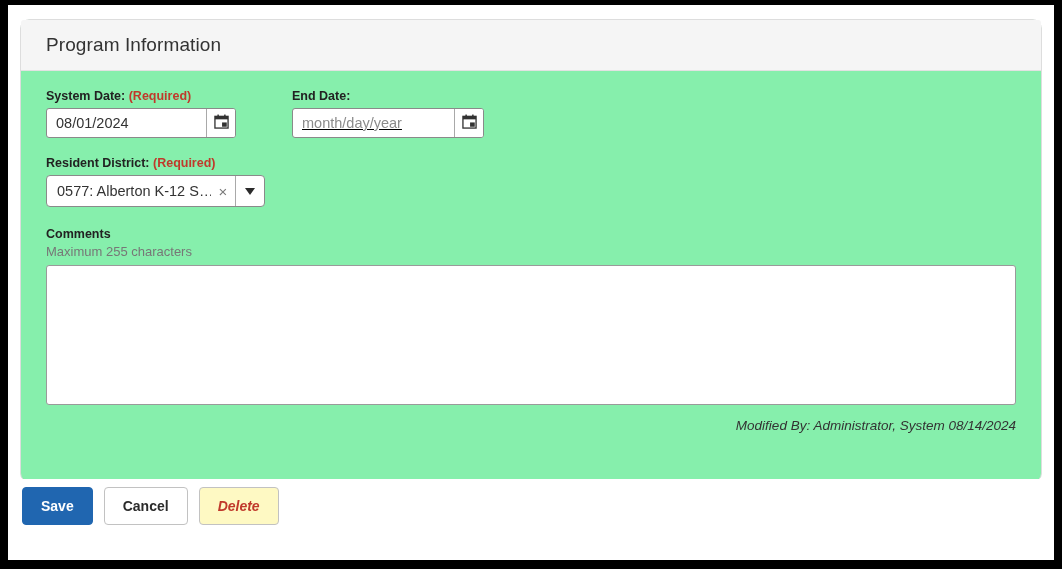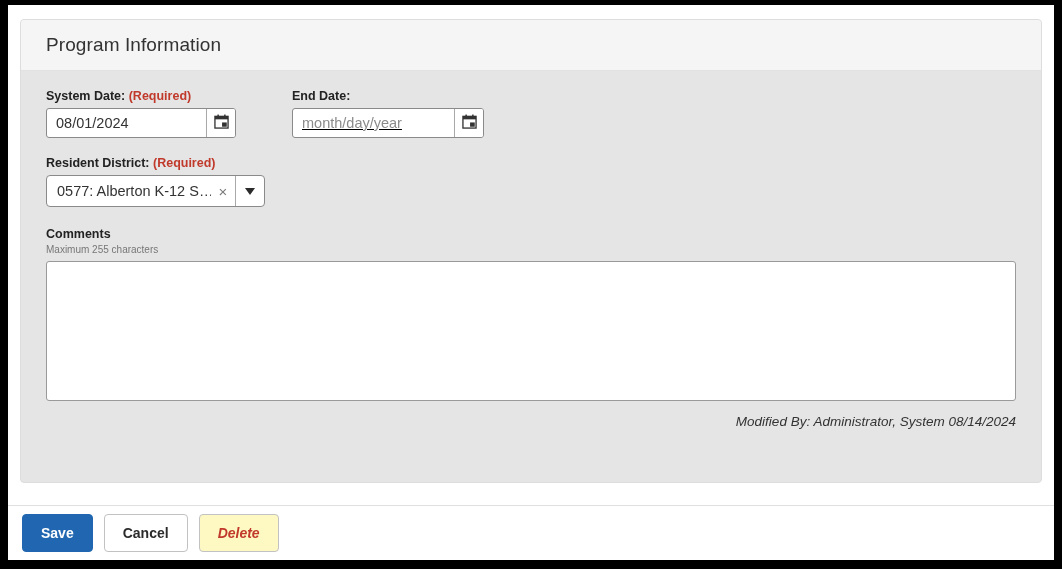--- a/index.html
+++ b/index.html
@@ -43,8 +43,8 @@
     height: 464px;
     box-sizing: border-box;
     border: 1px solid #dddddd;
-    border-radius: 4px;
-    background: #e5e5e5;
+    border-radius: 10px;
+    background: #86efac;
   }
   .card-header {
     height: 51px;

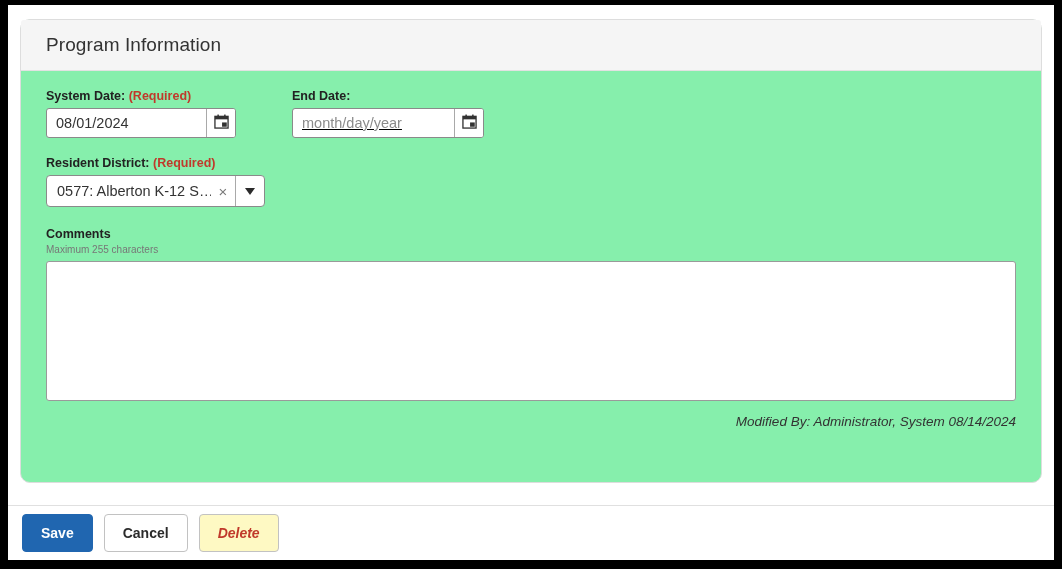--- a/index.html
+++ b/index.html
@@ -181,7 +181,7 @@
     color: #222222;
   }
   .comments-hint {
-    font-size: 10px;
+    font-size: 13px;
     color: #777777;
     margin-top: 3px;
     margin-bottom: 6px;

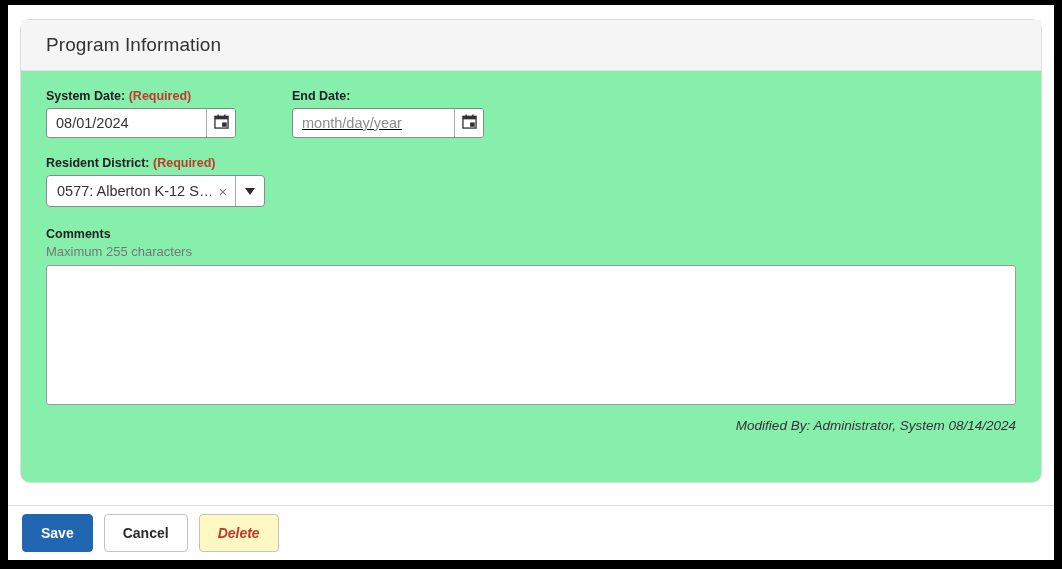--- a/index.html
+++ b/index.html
@@ -231,7 +231,7 @@
   .footer-bar {
     position: absolute;
     left: 0;
-    top: 501px;
+    top: 474px;
     width: 1046px;
     height: 54px;
     background: #ffffff;

